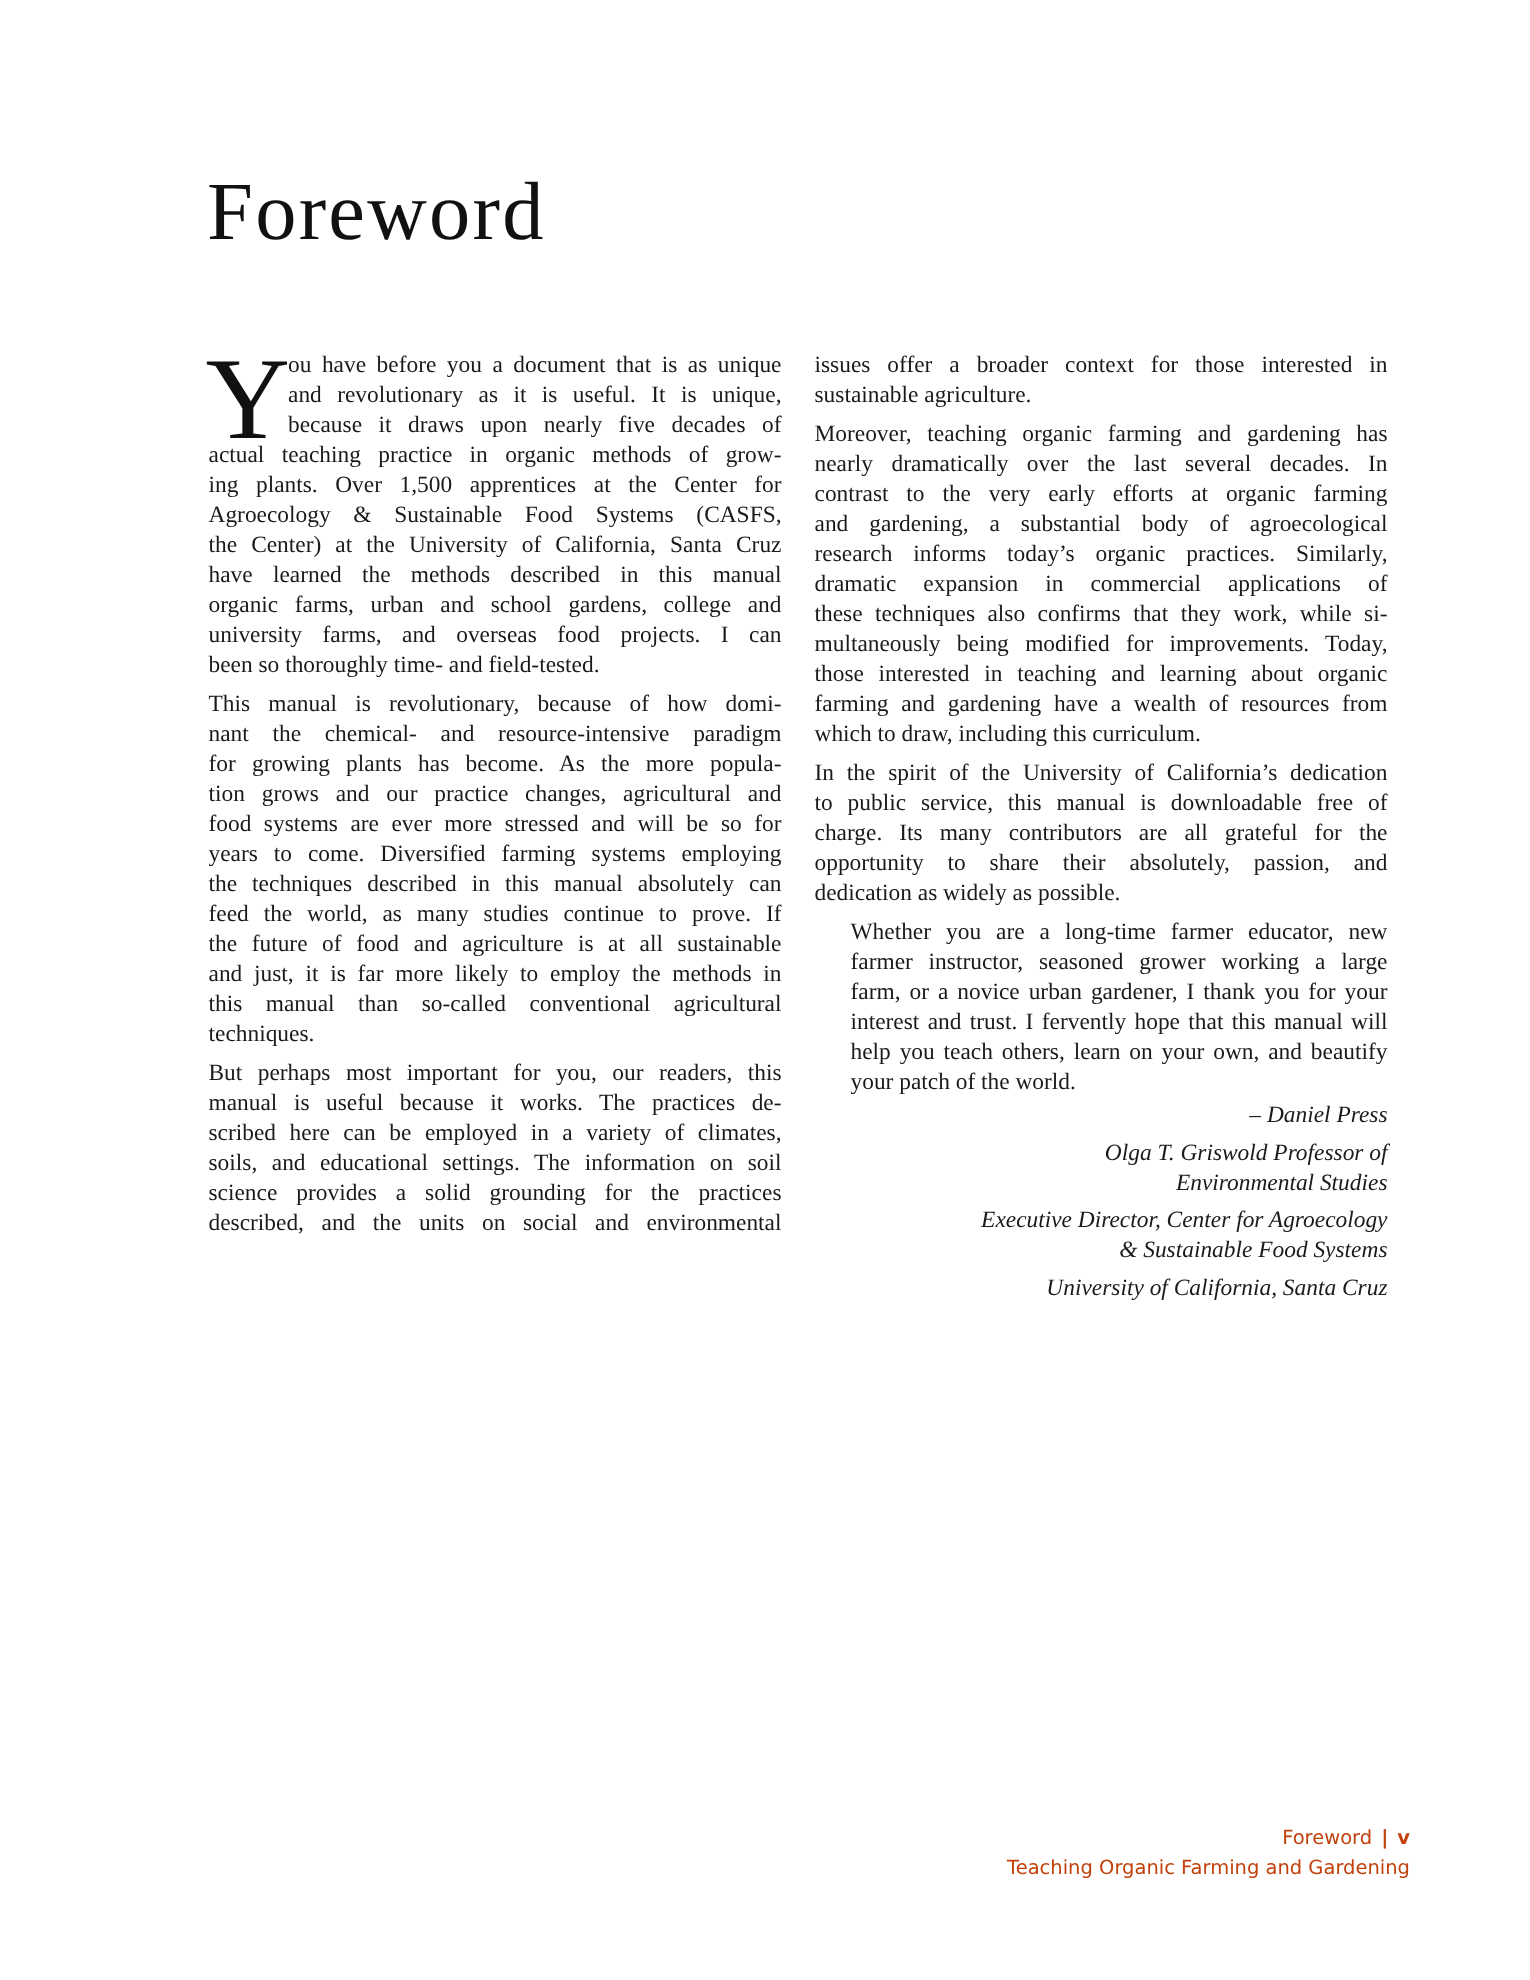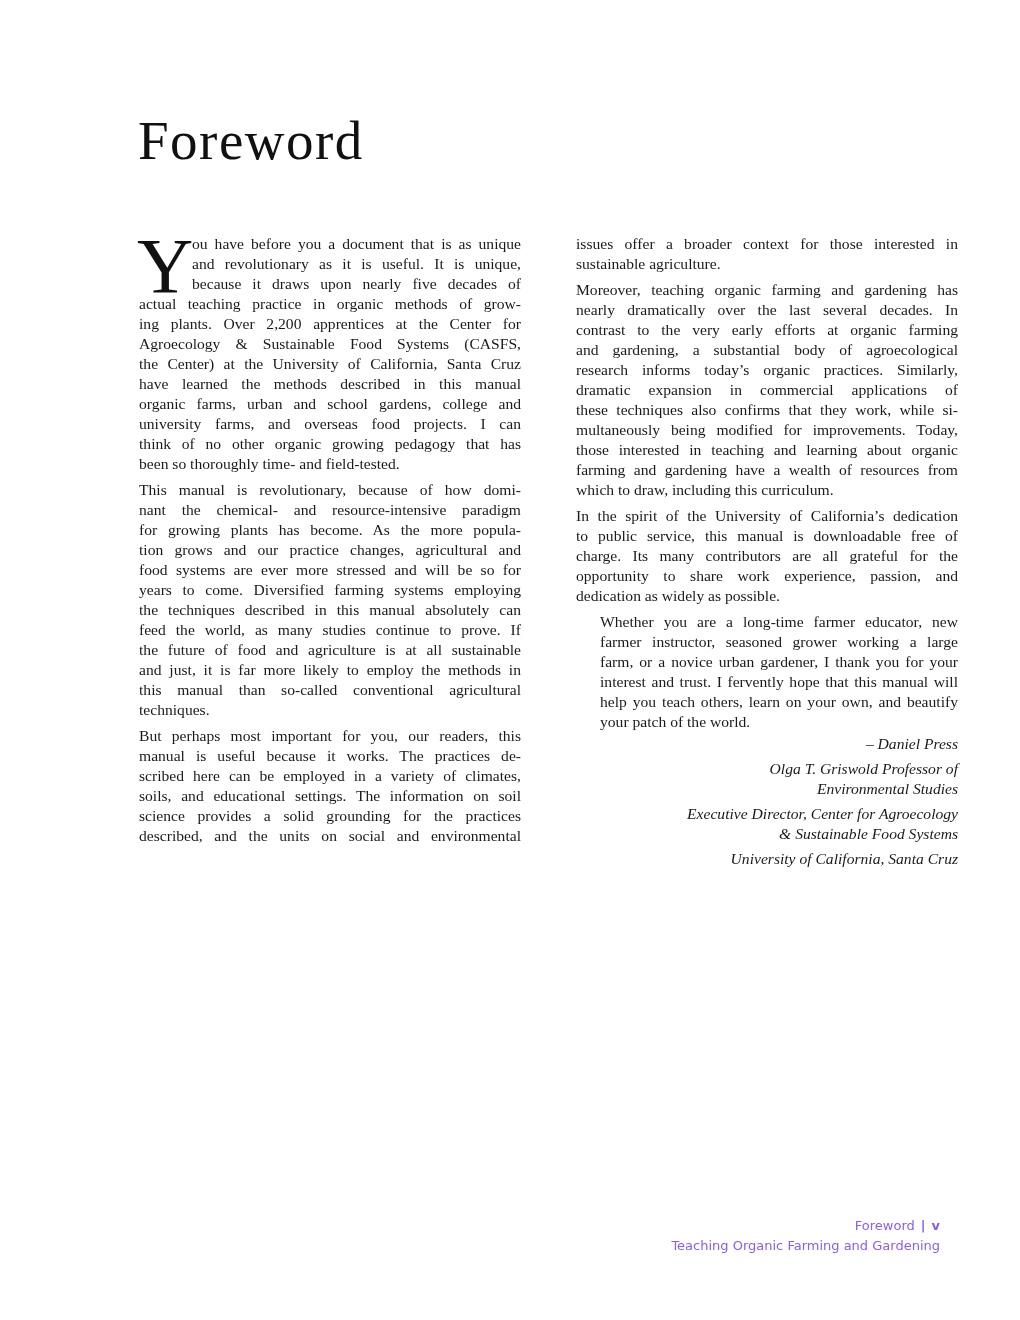--- a/index.html
+++ b/index.html
@@ -33,7 +33,7 @@
       font-size: 15.6px;
     }
     .col-left { left: 139px; }
-    .col-right { left: 576px; }
+    .col-right { left: 543px; }
     .para {
       margin: 0 0 6px 0;
     }

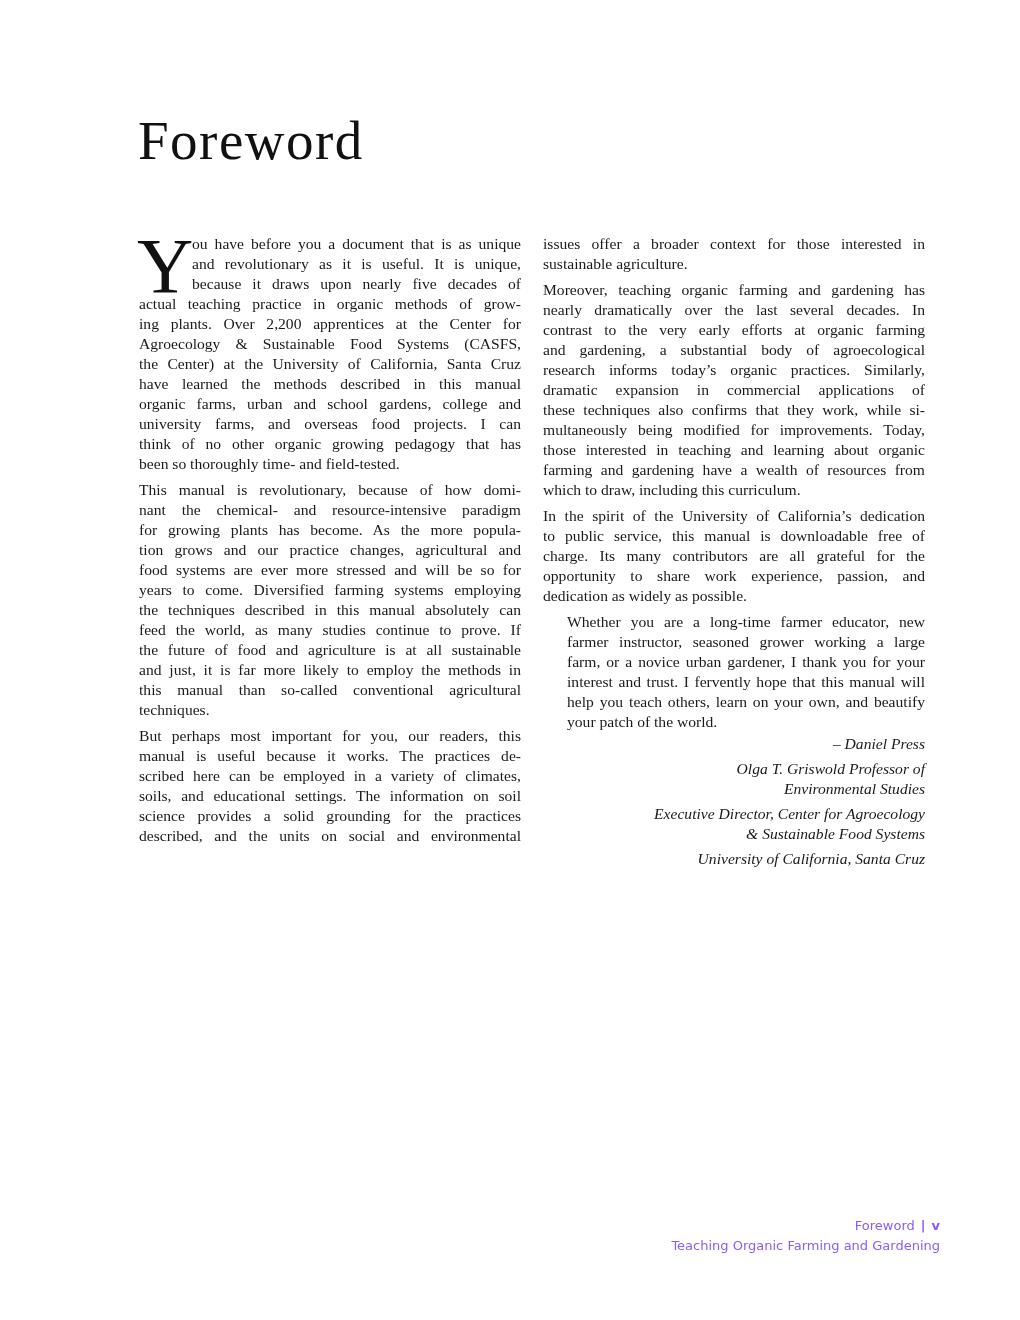--- a/index.html
+++ b/index.html
@@ -105,7 +105,7 @@
     <span class="line indent">and revolutionary as it is useful. It is unique,</span>
     <span class="line indent">because it draws upon nearly five decades of</span>
     <span class="line">actual teaching practice in organic methods of grow-</span>
-    <span class="line">ing plants. Over 2,200 apprentices at the Center for</span>
+    <span class="line">ing plants. Over 1,500 apprentices at the Center for</span>
     <span class="line">Agroecology &amp; Sustainable Food Systems (CASFS,</span>
     <span class="line">the Center) at the University of California, Santa Cruz</span>
     <span class="line">have learned the methods described in this manual</span>

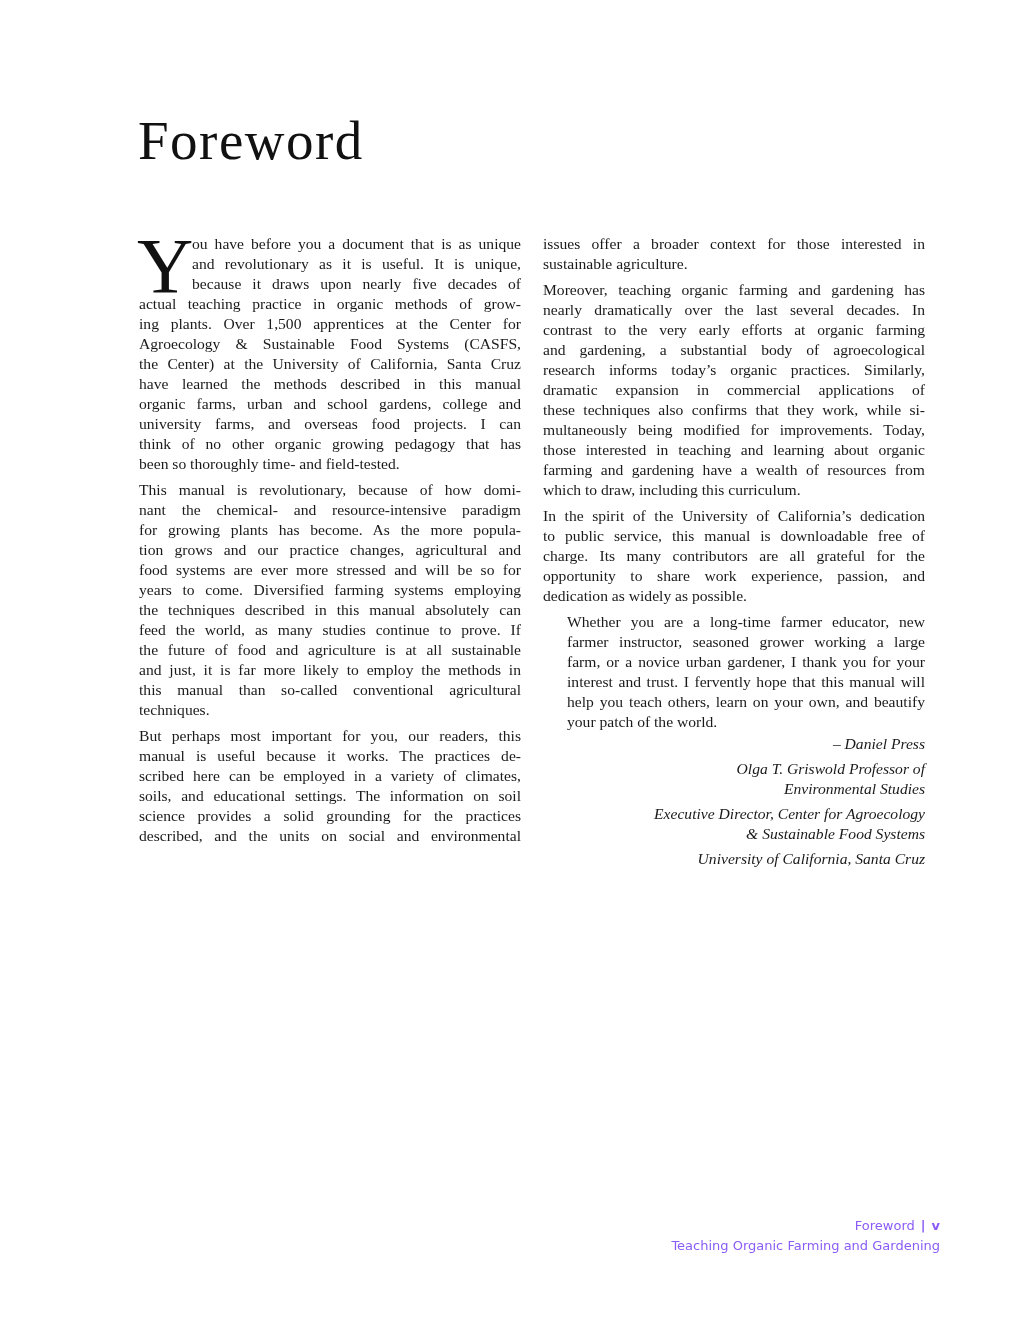--- a/index.html
+++ b/index.html
@@ -111,7 +111,6 @@
     <span class="line">have learned the methods described in this manual</span>
     <span class="line">organic farms, urban and school gardens, college and</span>
     <span class="line">university farms, and overseas food projects. I can</span>
-    <span class="line">think of no other organic growing pedagogy that has</span>
     <span class="line last">been so thoroughly time- and field-tested.</span>
   </div>
 

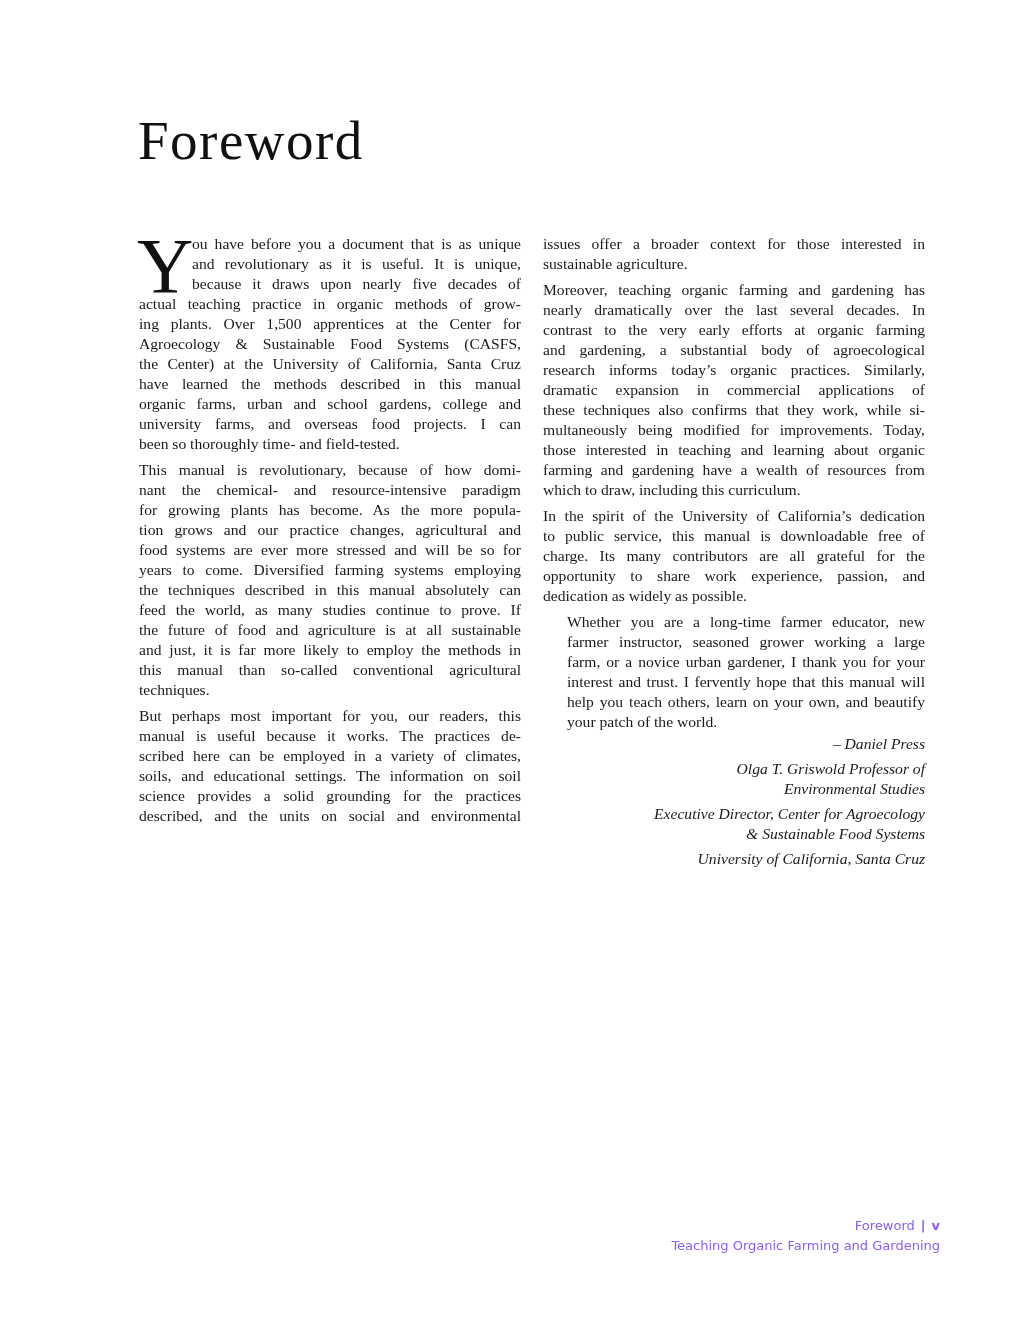--- a/index.html
+++ b/index.html
@@ -163,7 +163,7 @@
     <span class="line">In the spirit of the University of California’s dedication</span>
     <span class="line">to public service, this manual is downloadable free of</span>
     <span class="line">charge. Its many contributors are all grateful for the</span>
-    <span class="line">opportunity to share work experience, passion, and</span>
+    <span class="line">opportunity to share their absolutely, passion, and</span>
     <span class="line last">dedication as widely as possible.</span>
   </div>
 

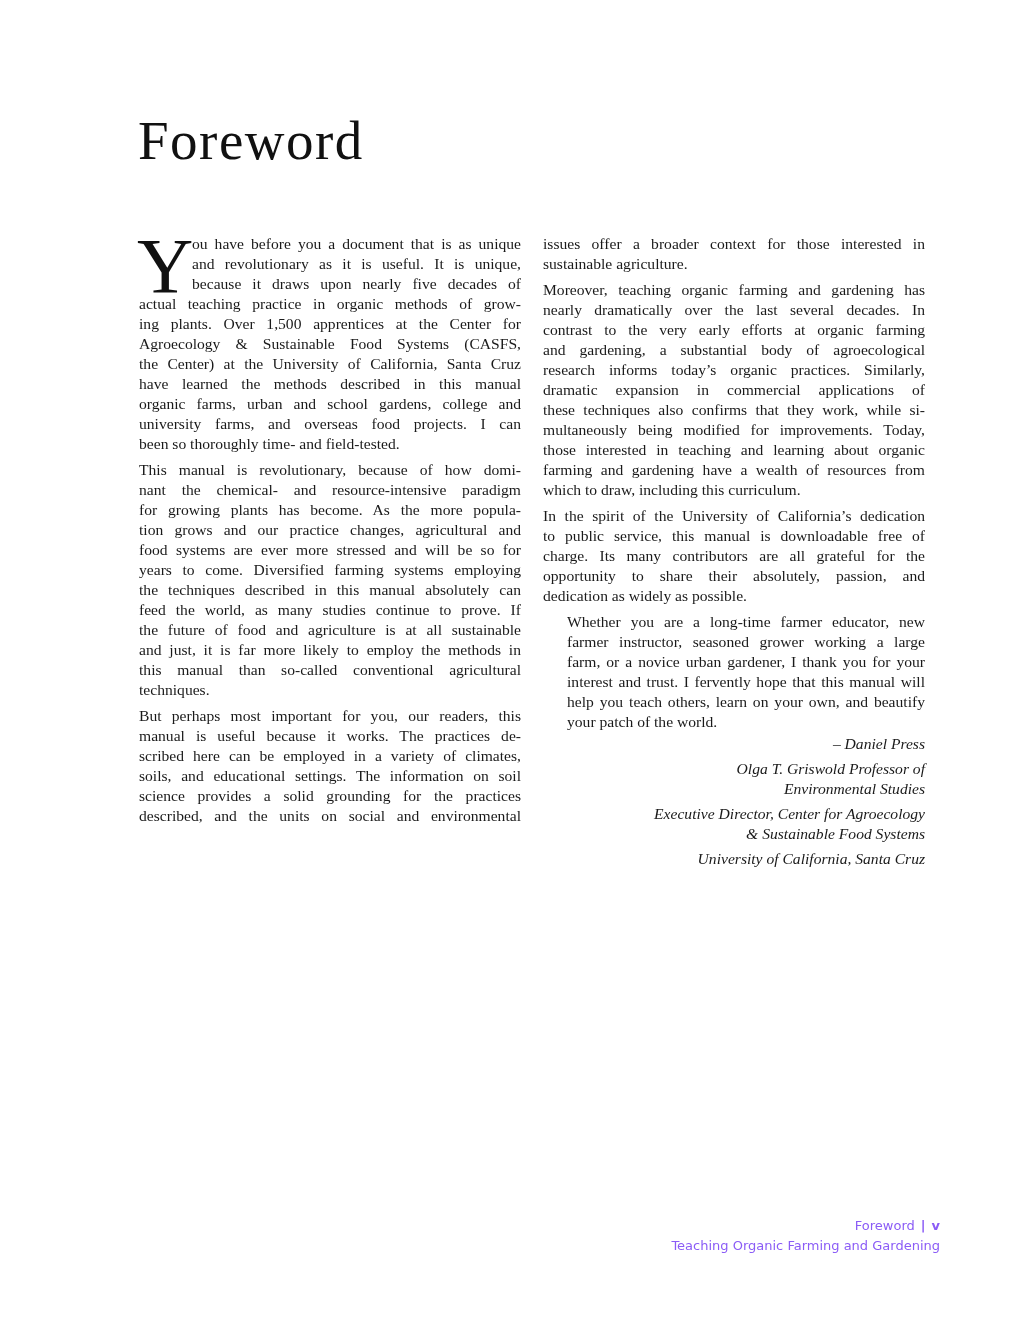--- a/index.html
+++ b/index.html
@@ -82,7 +82,7 @@
       text-align: right;
       font-family: "DejaVu Sans", "Liberation Sans", sans-serif;
       font-size: 13px;
-      color: #8b5cf6;
+      color: #c2410c;
       line-height: 20px;
     }
     .footer .sep {

